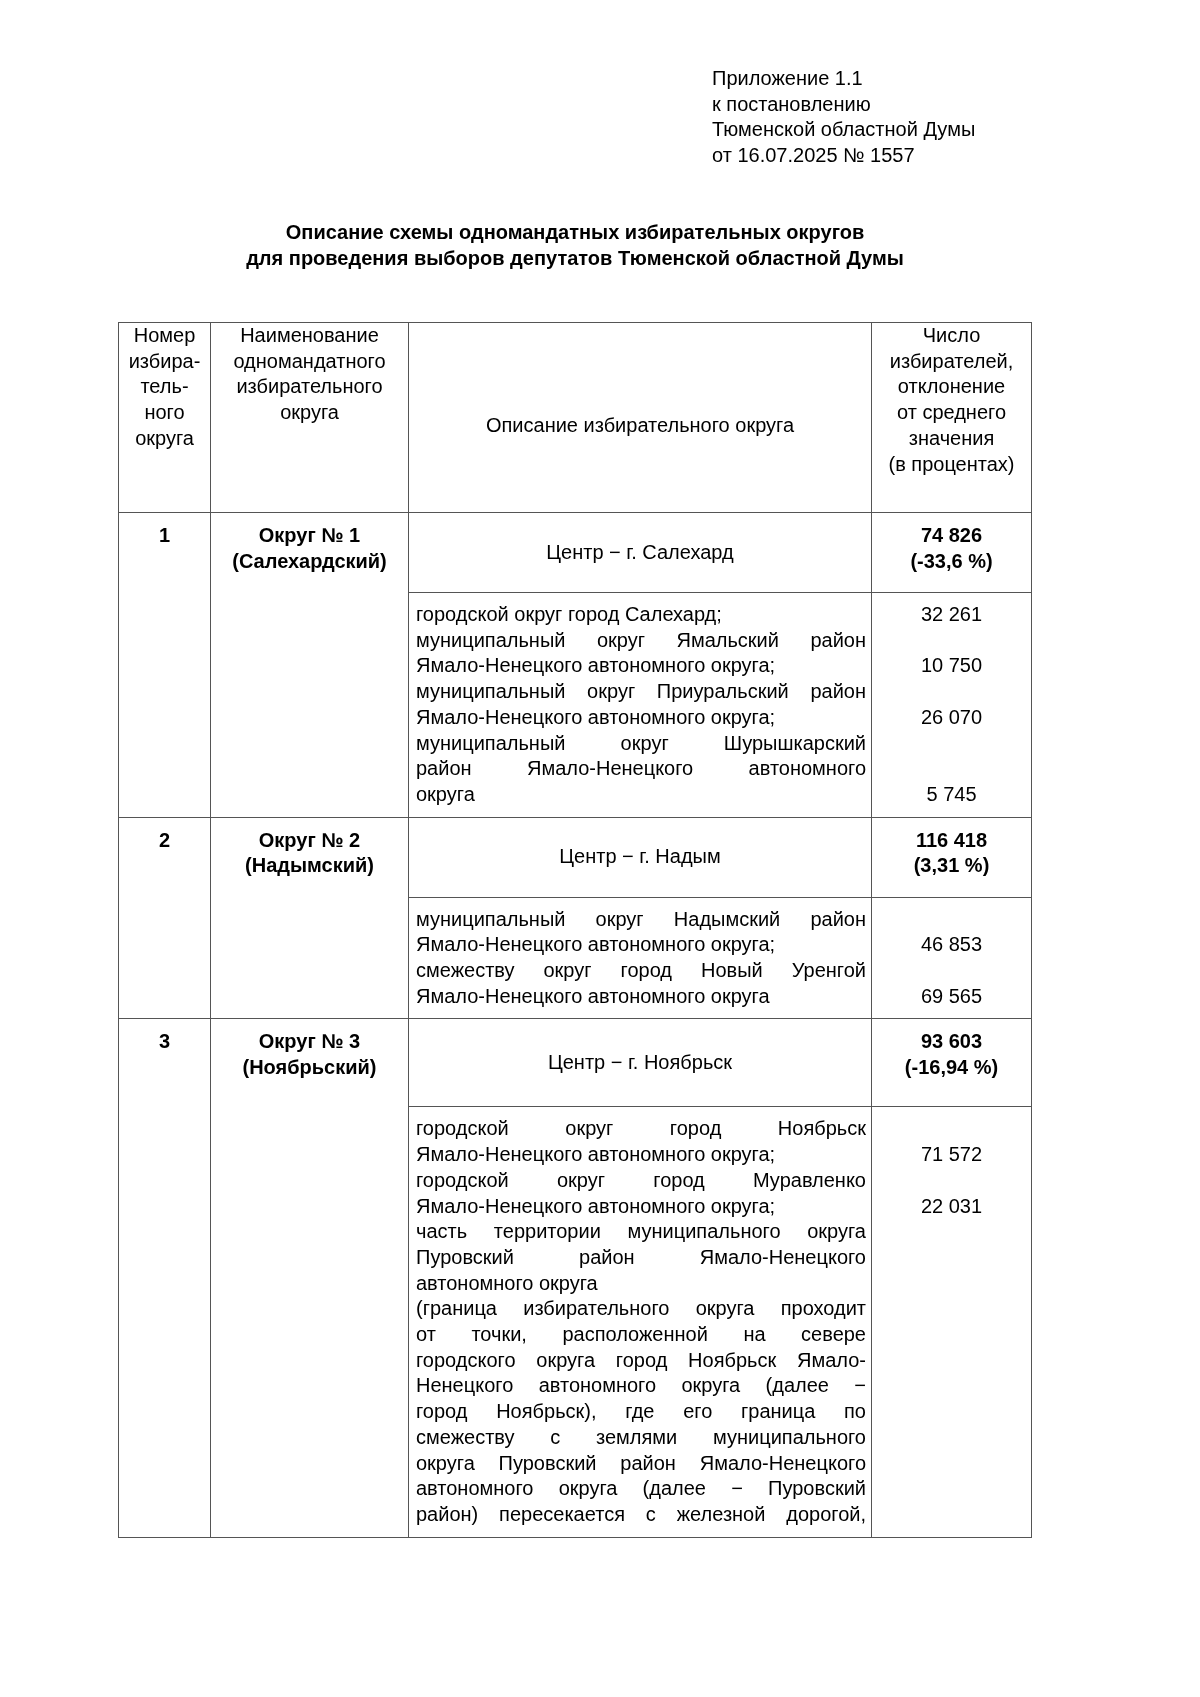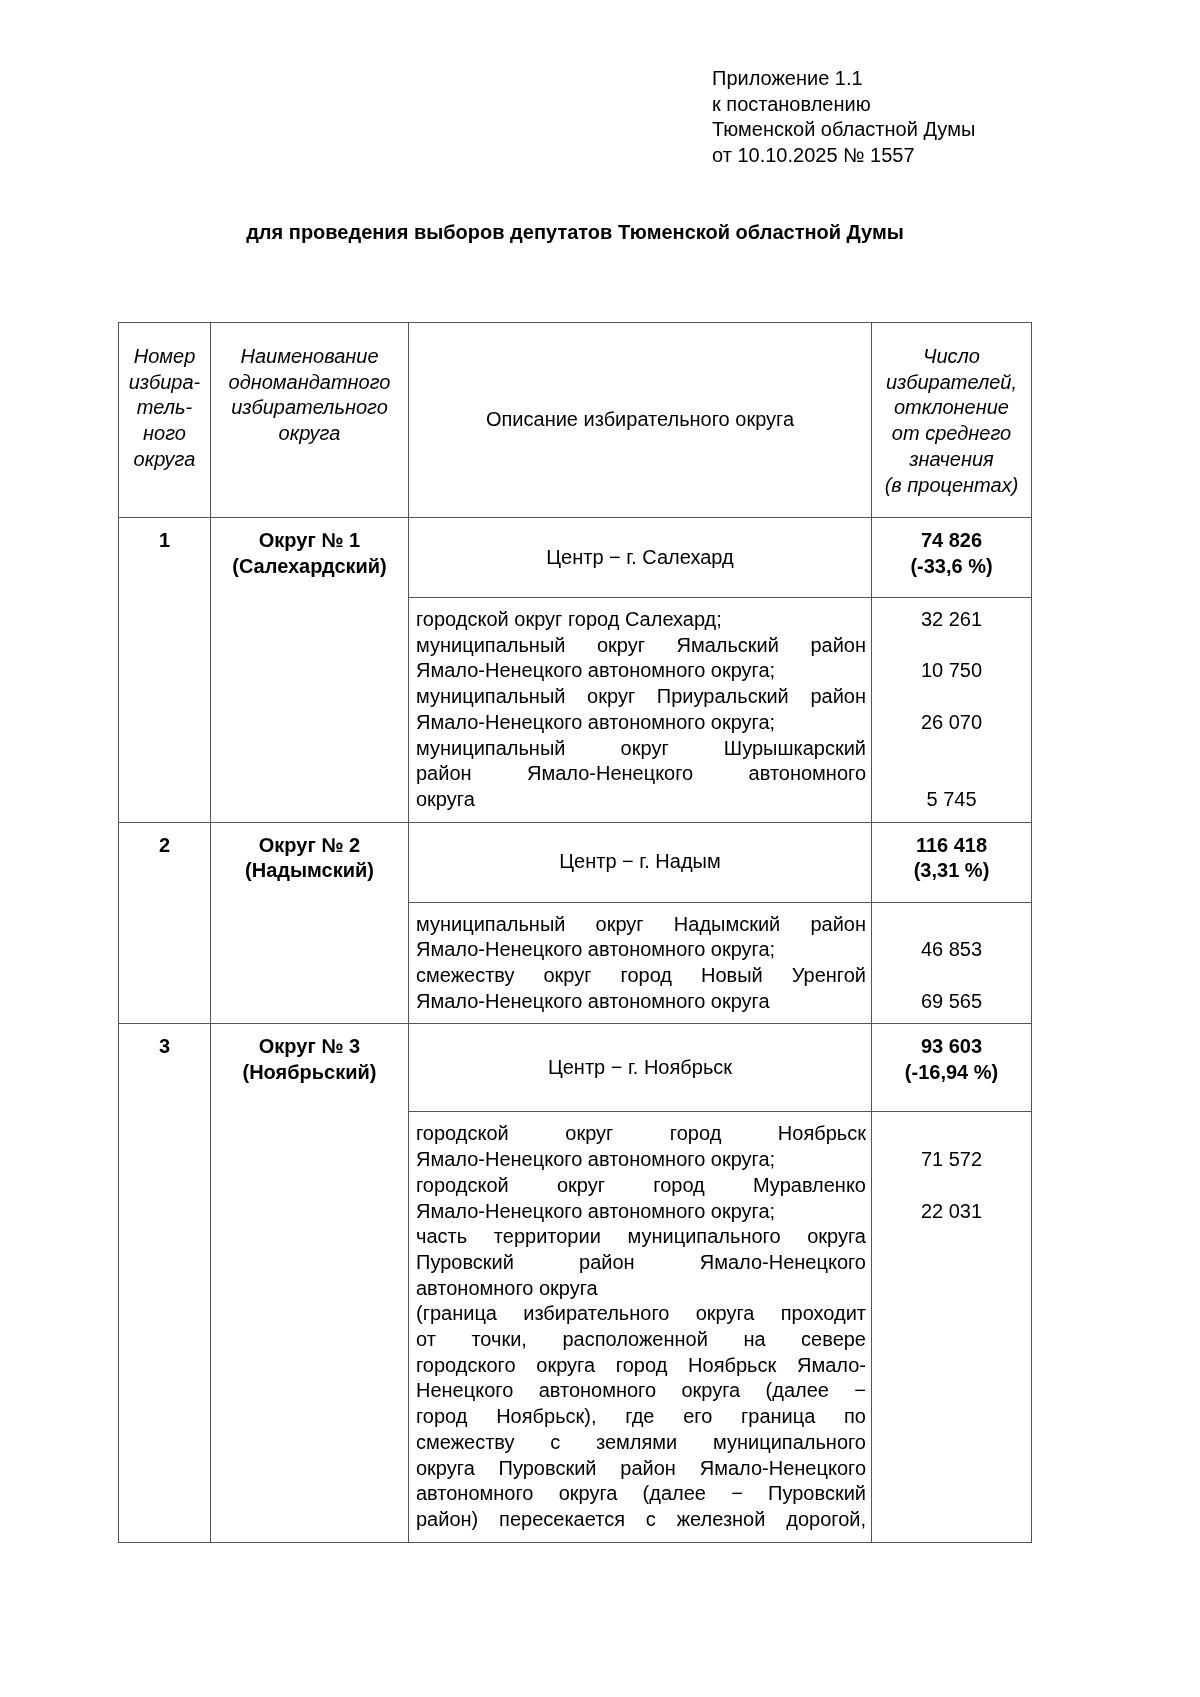--- a/index.html
+++ b/index.html
@@ -37,7 +37,7 @@
   <div>Приложение 1.1</div>
   <div>к постановлению</div>
   <div>Тюменской областной Думы</div>
-  <div>от 10.10.2025 № 1557</div>
+  <div>от 16.07.2025 № 1557</div>
 </div>
 
 <div class="title">

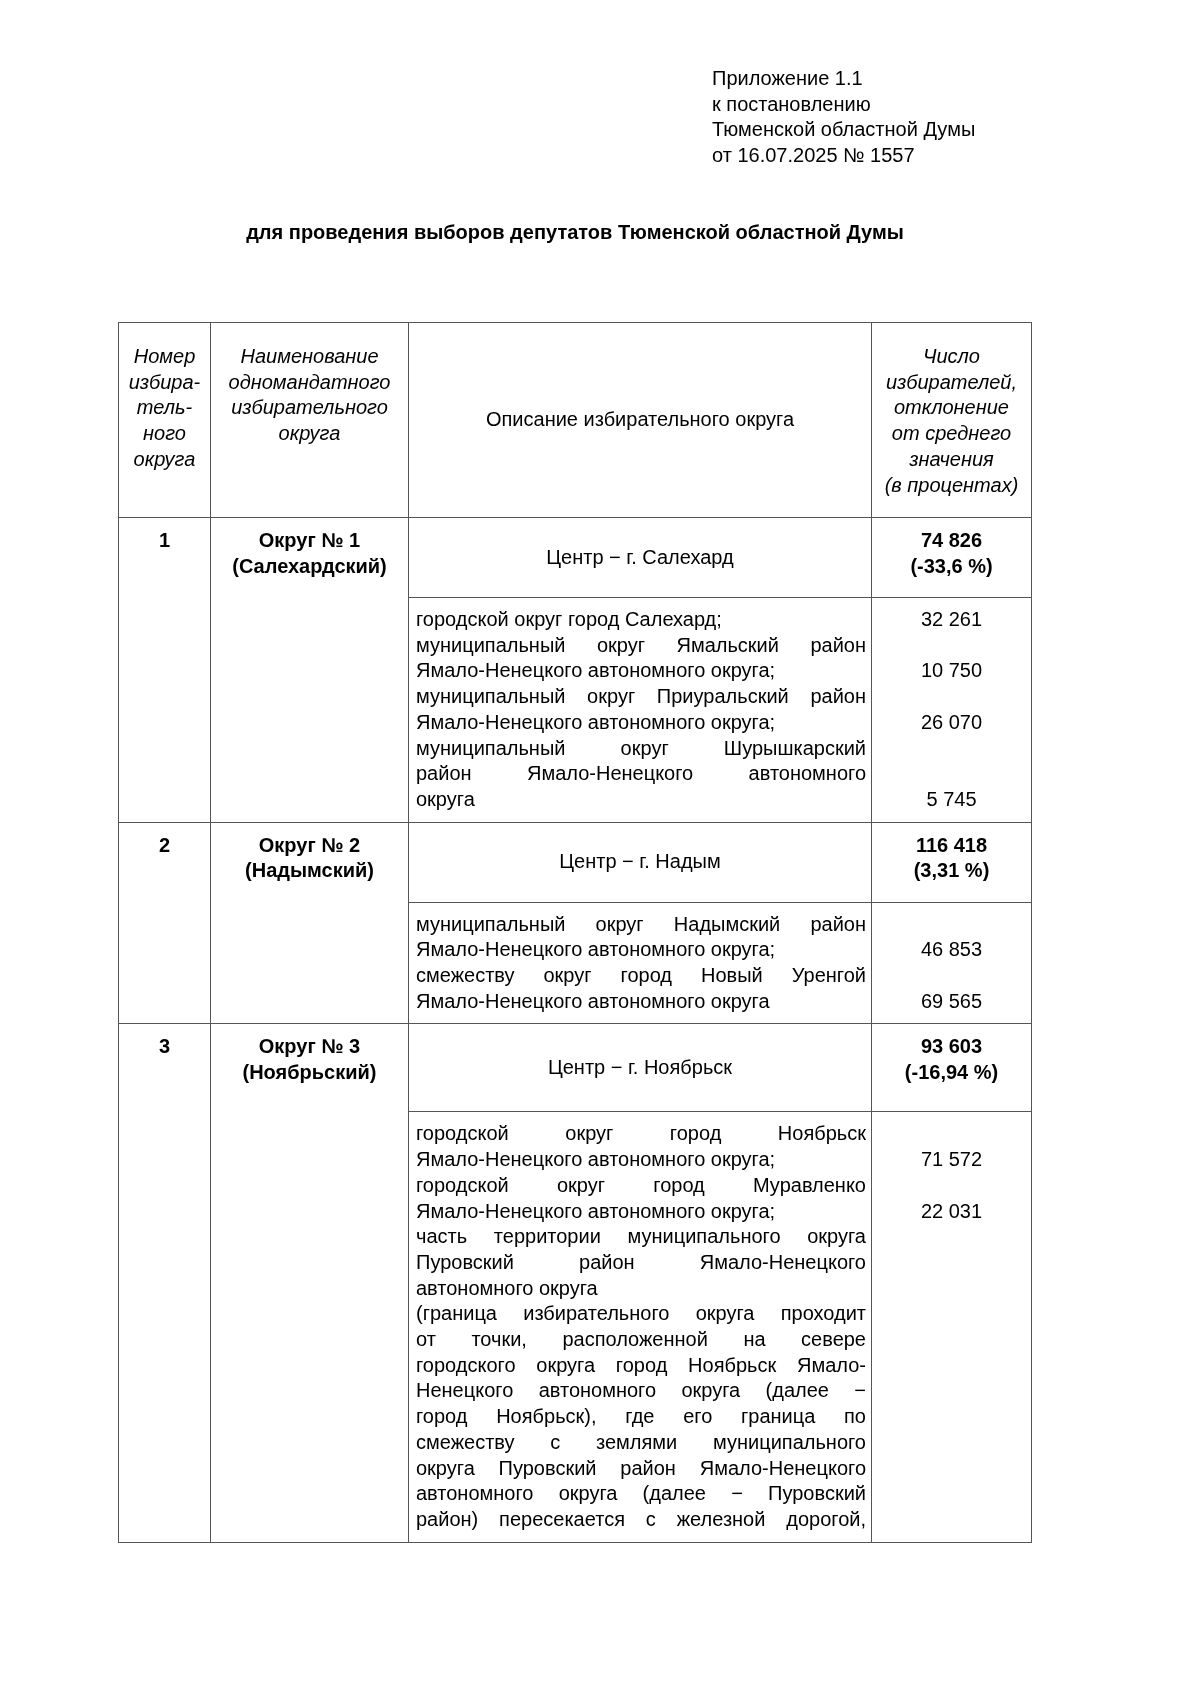--- a/index.html
+++ b/index.html
@@ -41,6 +41,7 @@
 </div>
 
 <div class="title">
+  <div>Описание схемы одномандатных избирательных округов</div>
   <div>для проведения выборов депутатов Тюменской областной Думы</div>
 </div>
 

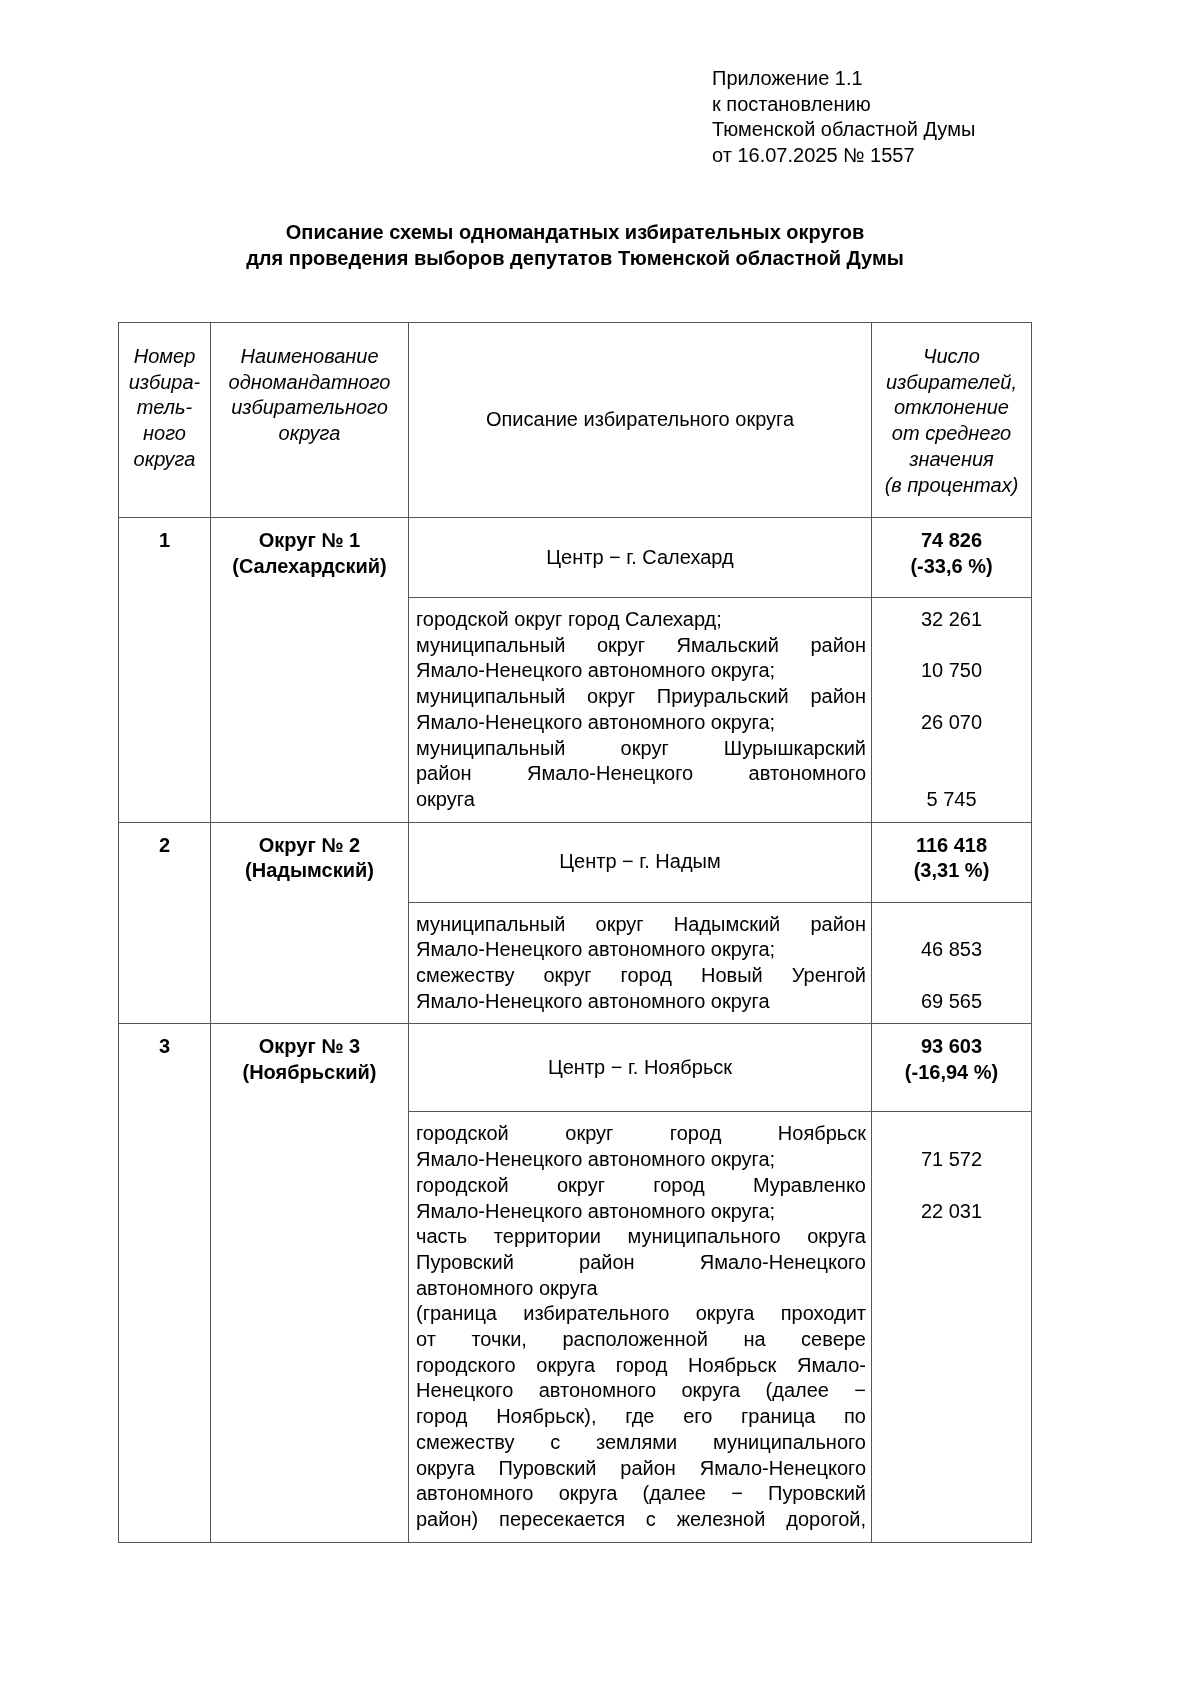--- a/index.html
+++ b/index.html
@@ -15,7 +15,7 @@
   table.main { border: 1.5px solid #222; }
   col.c1 { width: 92px; } col.c2 { width: 198px; } col.c3 { width: 463px; } col.c4 { width: 160px; }
   .hdr td { height: 173px; text-align: center; }
-  .hdr .h1, .hdr .h2, .hdr .h4 { padding-top: 21px; font-style: italic; }
+  .hdr .h1, .hdr .h2, .hdr .h4 { padding-top: 0; }
   .hdr .h3 { vertical-align: middle; padding-top: 0; }
   .num { text-align: center; font-weight: bold; padding-top: 10px !important; }
   .name { text-align: center; font-weight: bold; padding-top: 10px !important; }

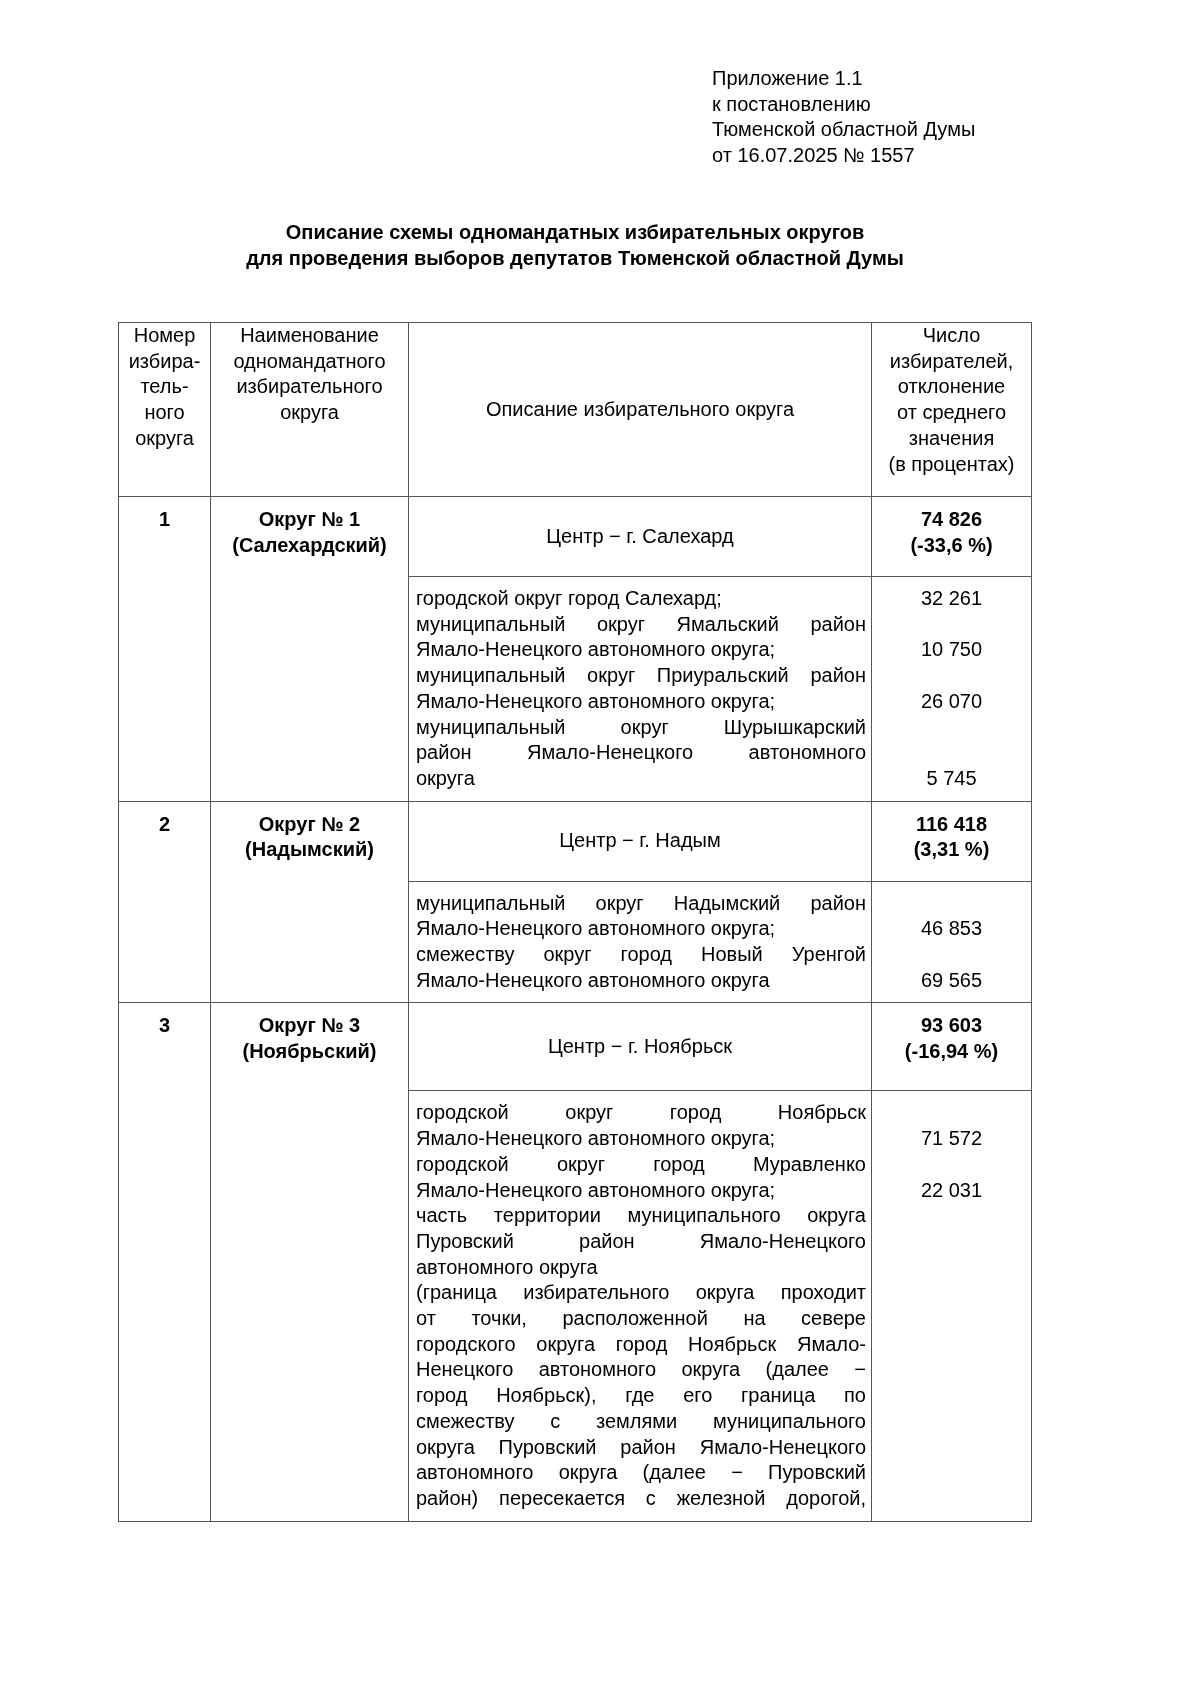--- a/index.html
+++ b/index.html
@@ -16,7 +16,7 @@
   col.c1 { width: 92px; } col.c2 { width: 198px; } col.c3 { width: 463px; } col.c4 { width: 160px; }
   .hdr td { height: 173px; text-align: center; }
   .hdr .h1, .hdr .h2, .hdr .h4 { padding-top: 0; }
-  .hdr .h3 { vertical-align: middle; padding-top: 0; }
+  .hdr .h3 { vertical-align: middle; padding-top: 16px; }
   .num { text-align: center; font-weight: bold; padding-top: 10px !important; }
   .name { text-align: center; font-weight: bold; padding-top: 10px !important; }
   .center { text-align: center; font-weight: normal; vertical-align: middle !important; }

